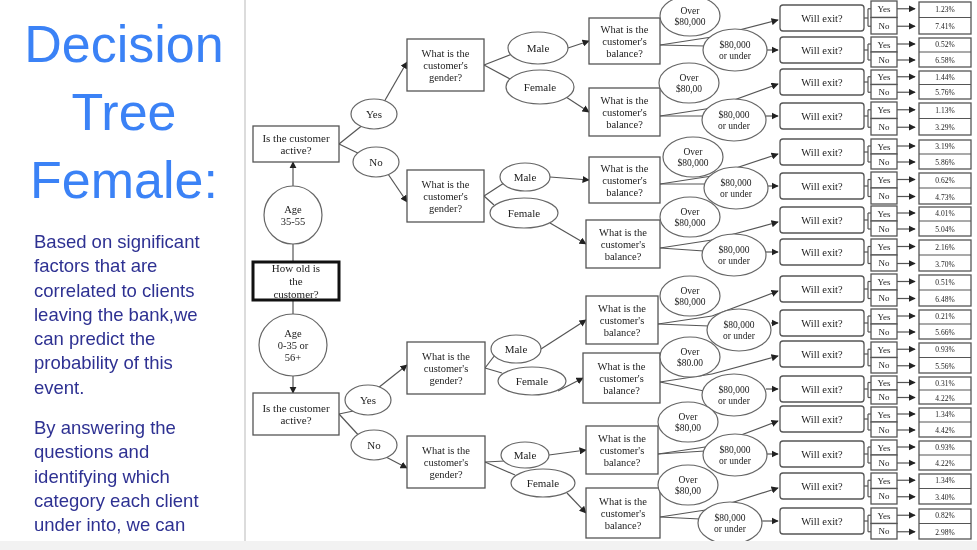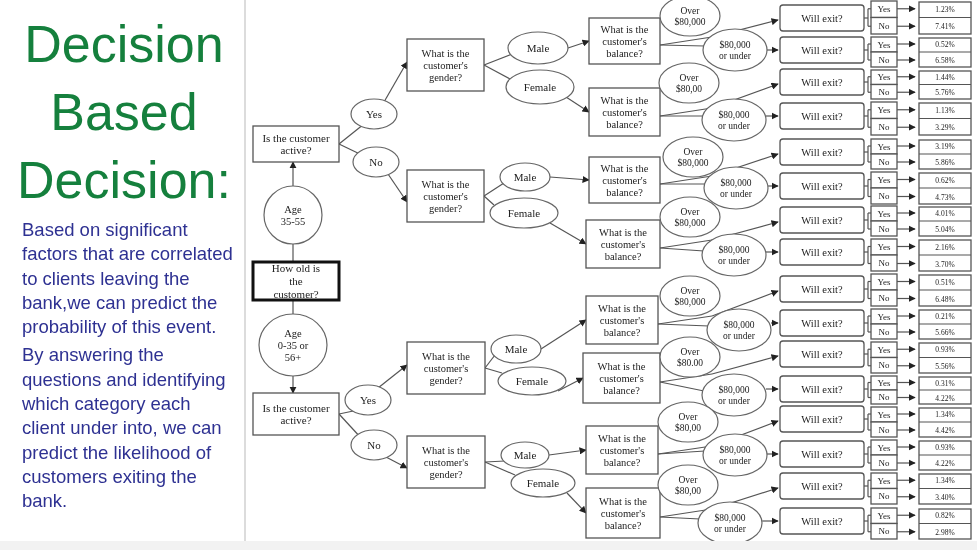--- a/index.html
+++ b/index.html
@@ -10,7 +10,7 @@
     }
     .title {
       font-family: "Liberation Sans", sans-serif;
-      color: #15803d; font-size: 52px; line-height: 68px;
+      color: #3b82f6; font-size: 52px; line-height: 68px;
       text-align: center; margin: 10px 0 0 0; padding: 0 6px 0 10px;
     }
     .title div { white-space: nowrap; }

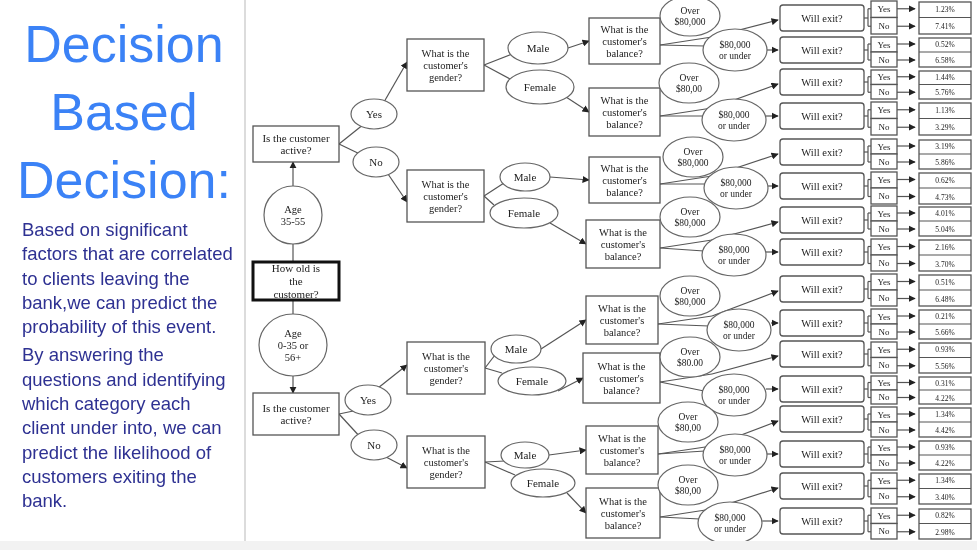--- a/index.html
+++ b/index.html
@@ -39,7 +39,7 @@
 <div class="left-panel">
   <div class="title">
     <div>Decision</div>
-    <div>Based</div>
+    <div>Tree</div>
     <div>Decision:</div>
   </div>
   <div class="desc">

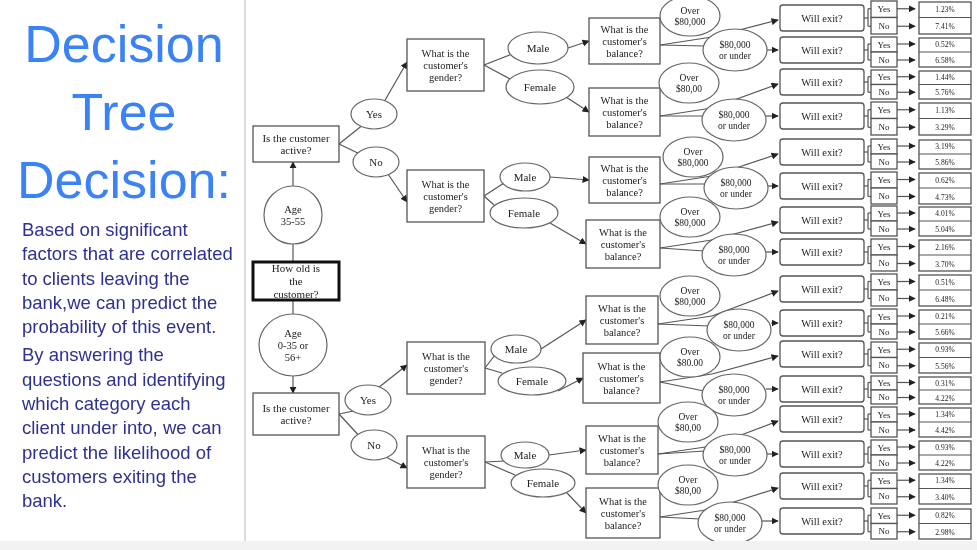--- a/index.html
+++ b/index.html
@@ -40,7 +40,7 @@
   <div class="title">
     <div>Decision</div>
     <div>Tree</div>
-    <div>Decision:</div>
+    <div>Female:</div>
   </div>
   <div class="desc">
     <p>Based on significant factors that are correlated to clients leaving the bank,we can predict the probability of this event.</p>

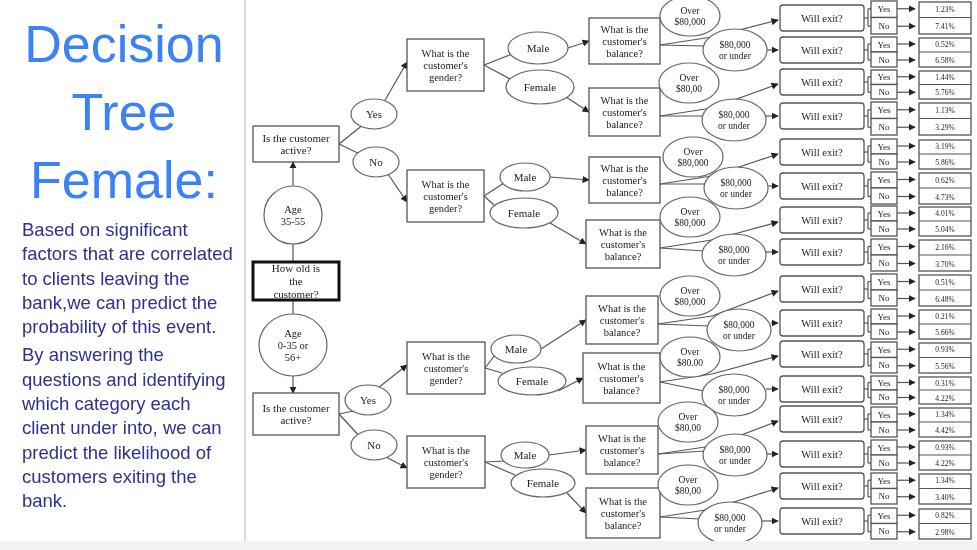--- a/index.html
+++ b/index.html
@@ -19,7 +19,7 @@
       color: #2e3192; font-size: 18.5px; line-height: 24.3px;
       margin: 4px 0 0 18px; padding-right: 4px;
     }
-    .desc p { margin: 4px; }
+    .desc p { margin: 16px; }
     .bottom-band {
       position: absolute; left: 0; top: 541px; width: 977px; height: 9px;
       background: #f2f2f2;

